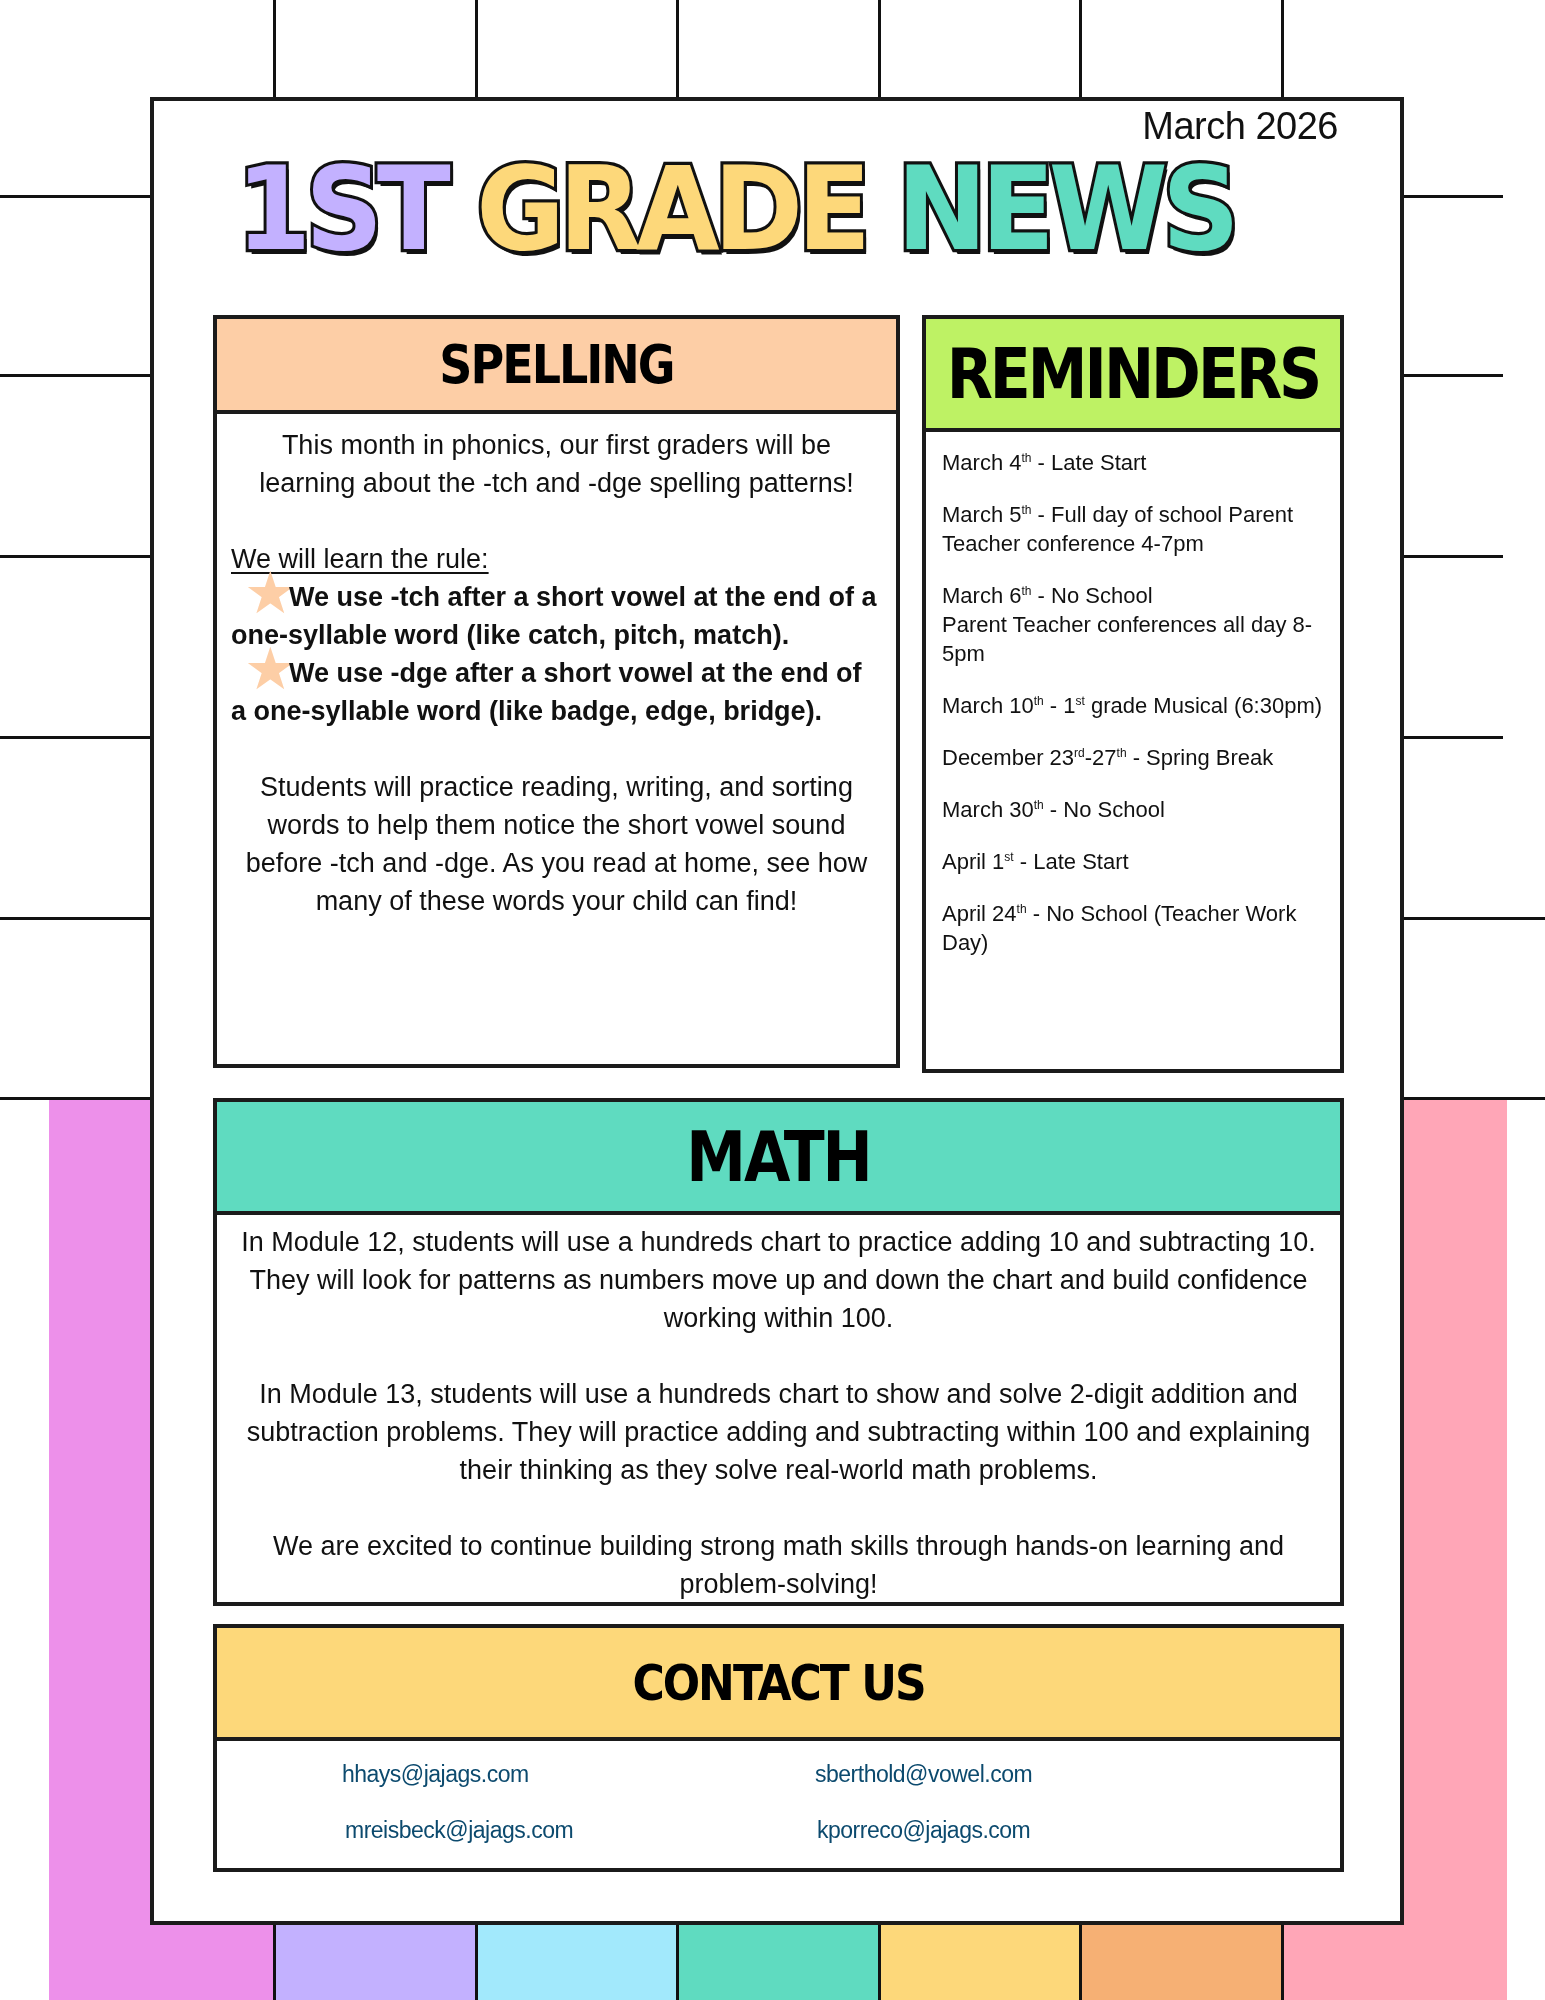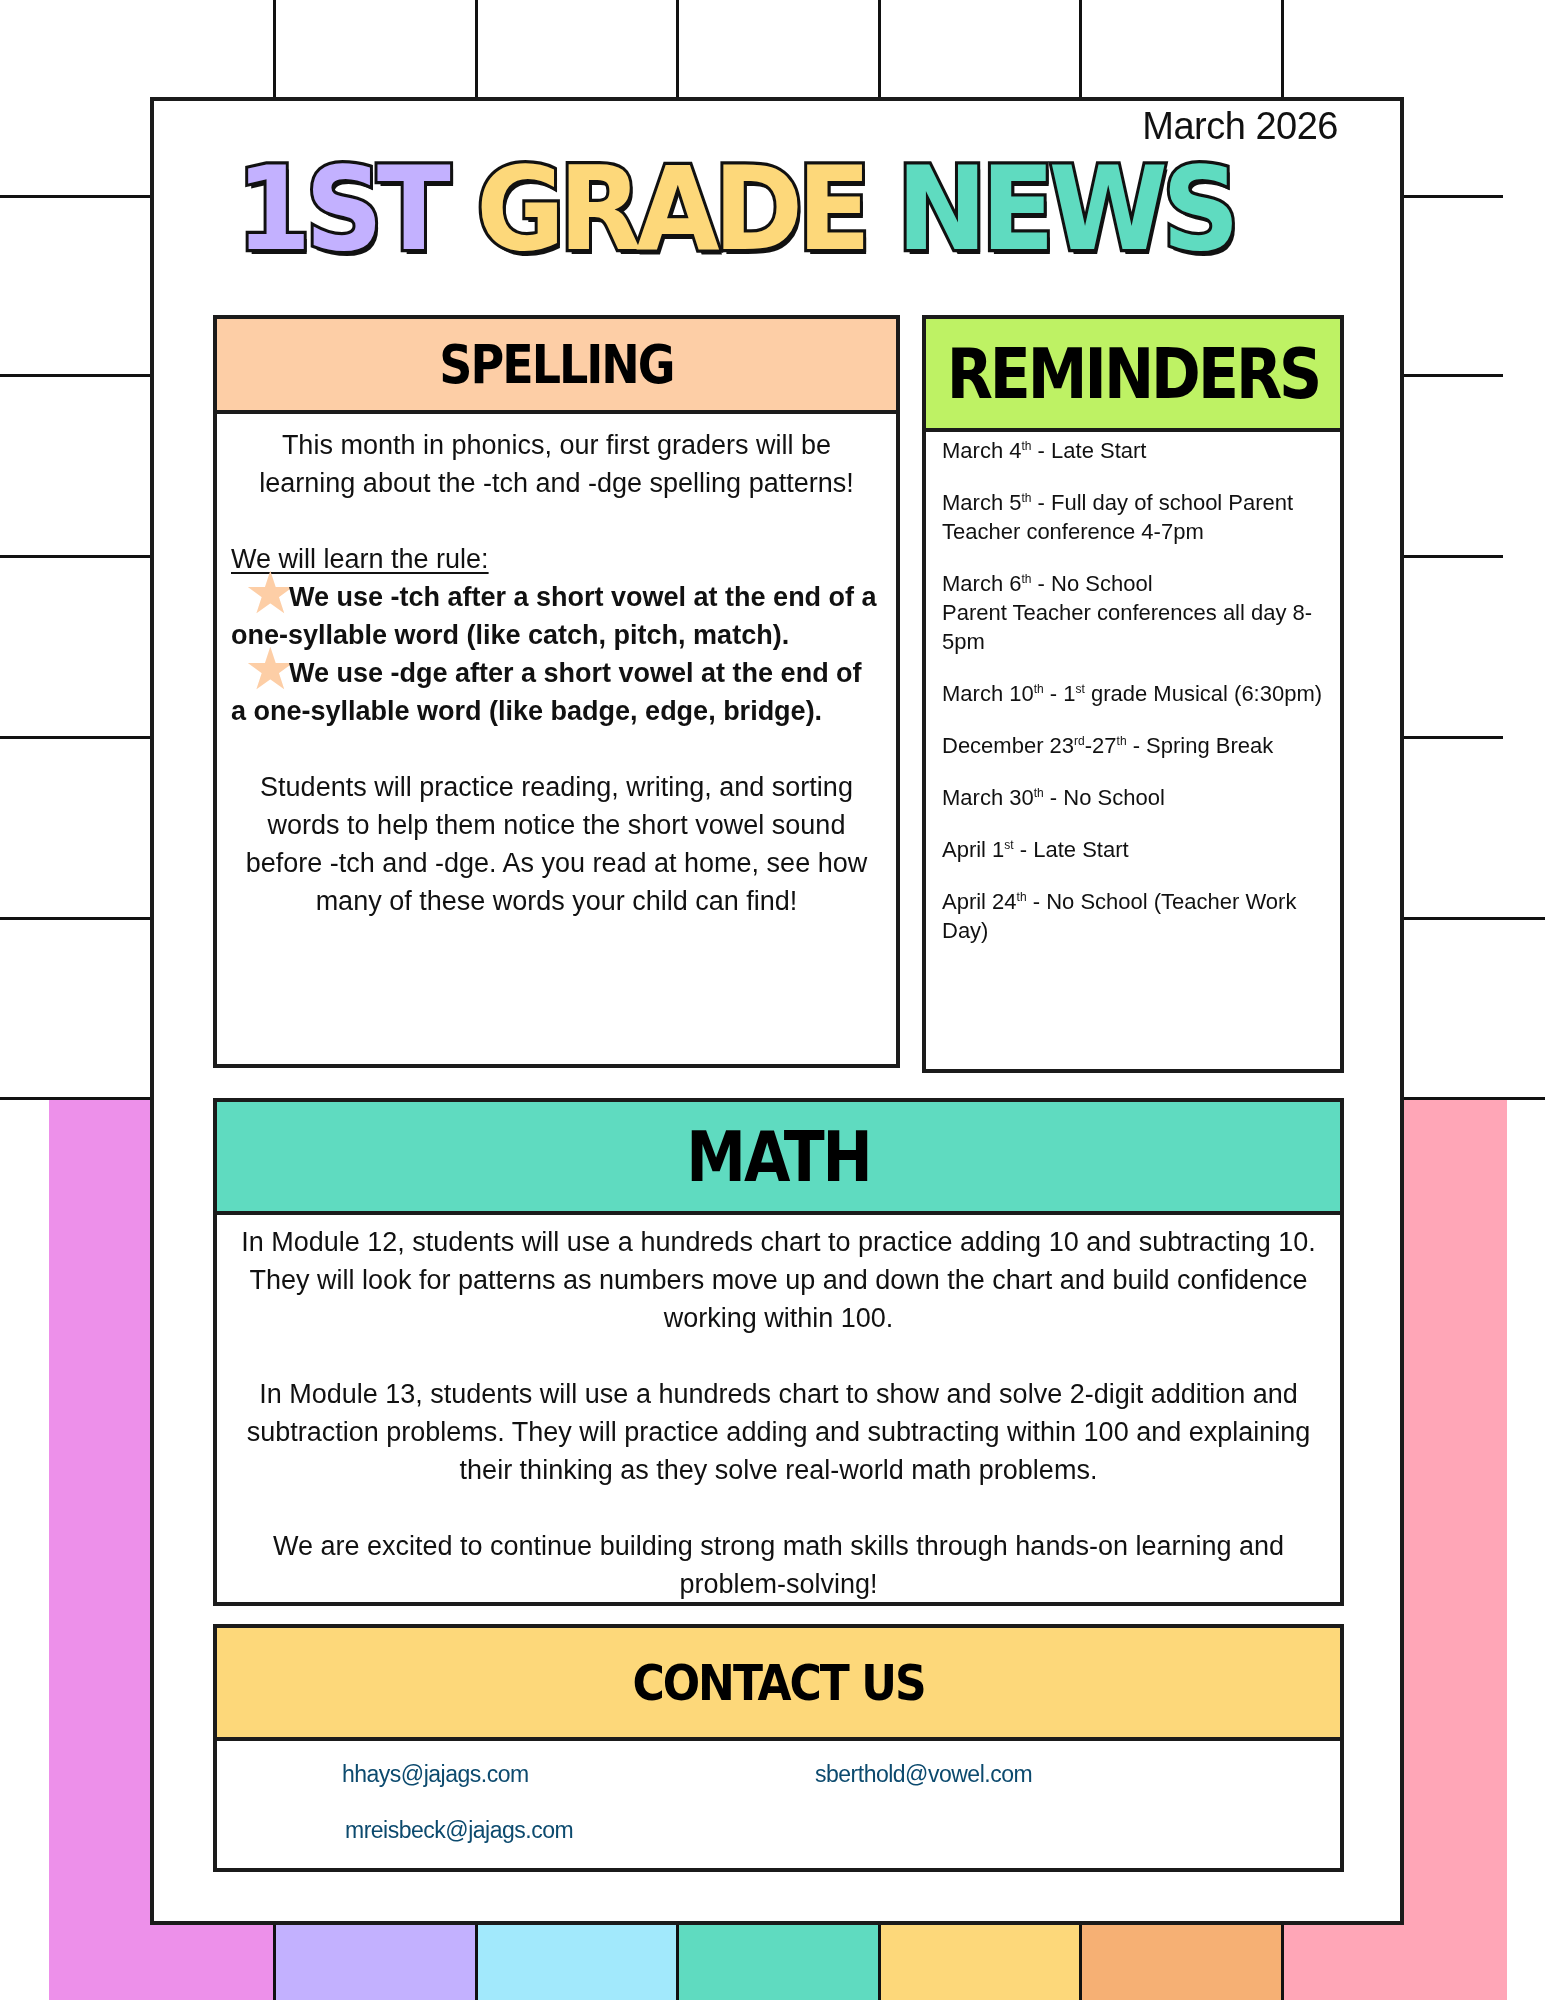--- a/index.html
+++ b/index.html
@@ -57,7 +57,7 @@
 
   .reminders { left:922px; top:315px; width:422px; height:758px; }
   .reminders .box-head { height:113px; background:#bef264; font-size:60px; letter-spacing:-3px; }
-  .reminders .content { padding:4px 16px 0 16px; font-size:22px; line-height:29px; }
+  .reminders .content { padding:16px 16px 0 16px; font-size:22px; line-height:29px; }
   .rem-item { margin-bottom:23px; }
   .rem-item sup { font-size:12px; vertical-align:top; position:relative; top:-4px; }
 

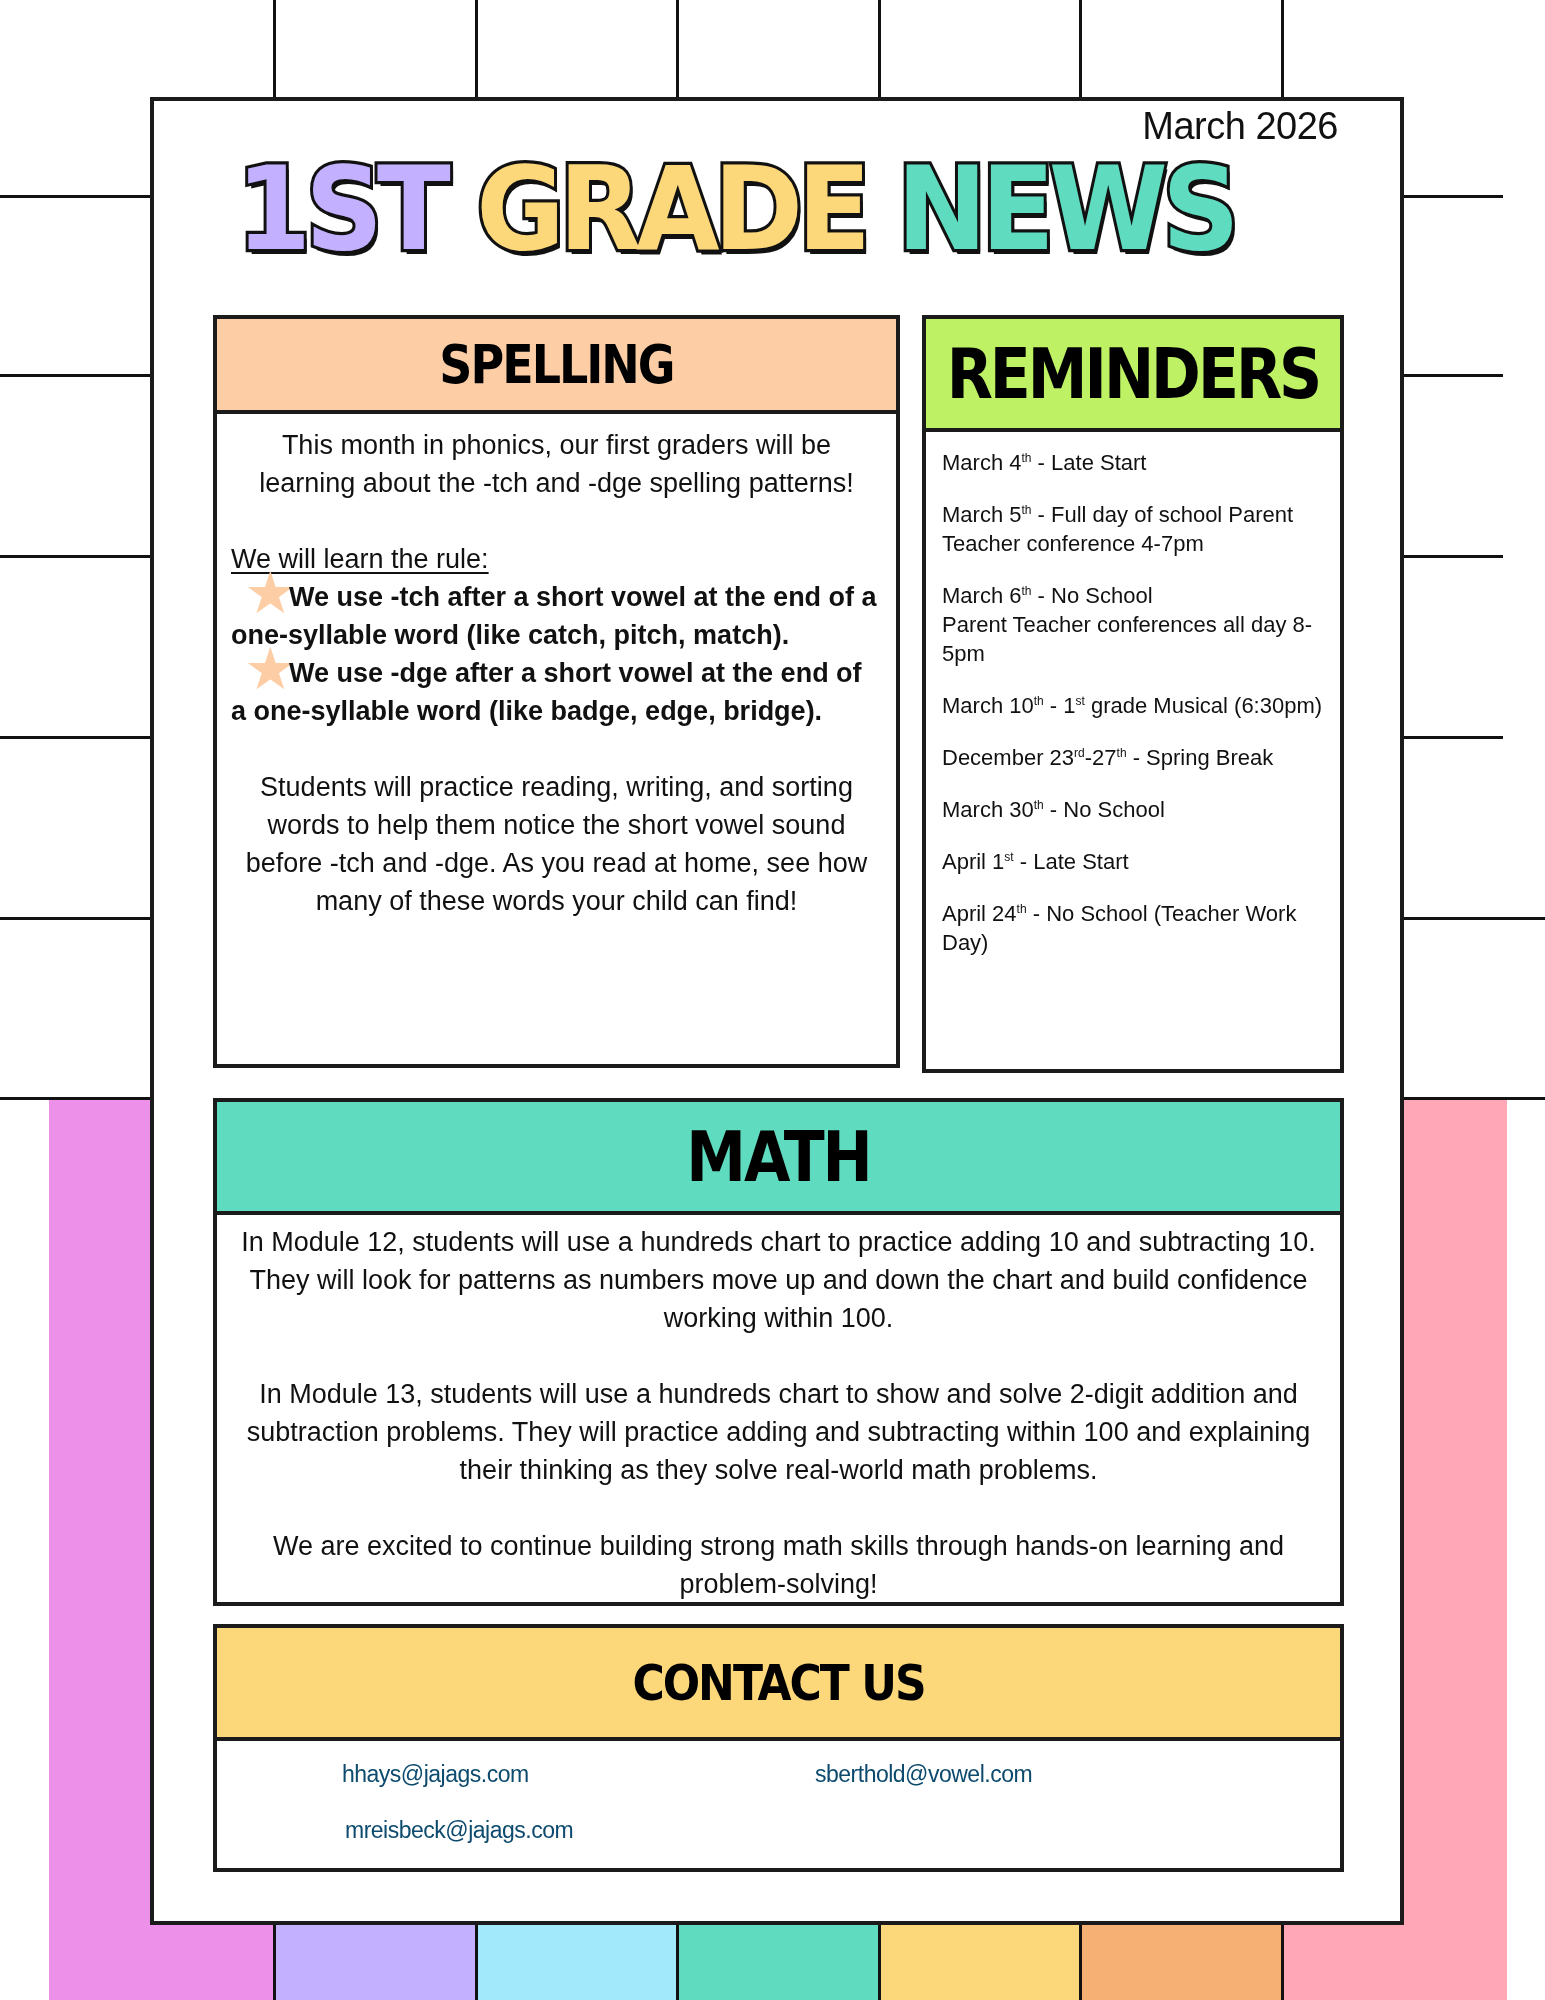--- a/index.html
+++ b/index.html
@@ -165,6 +165,7 @@
     <a class="email" style="left:125px;top:20px;">hhays@jajags.com</a>
     <a class="email" style="left:598px;top:20px;">sberthold@vowel.com</a>
     <a class="email" style="left:128px;top:76px;">mreisbeck@jajags.com</a>
+    <a class="email" style="left:600px;top:76px;">kporreco@jajags.com</a>
   </div>
 </div>
 

